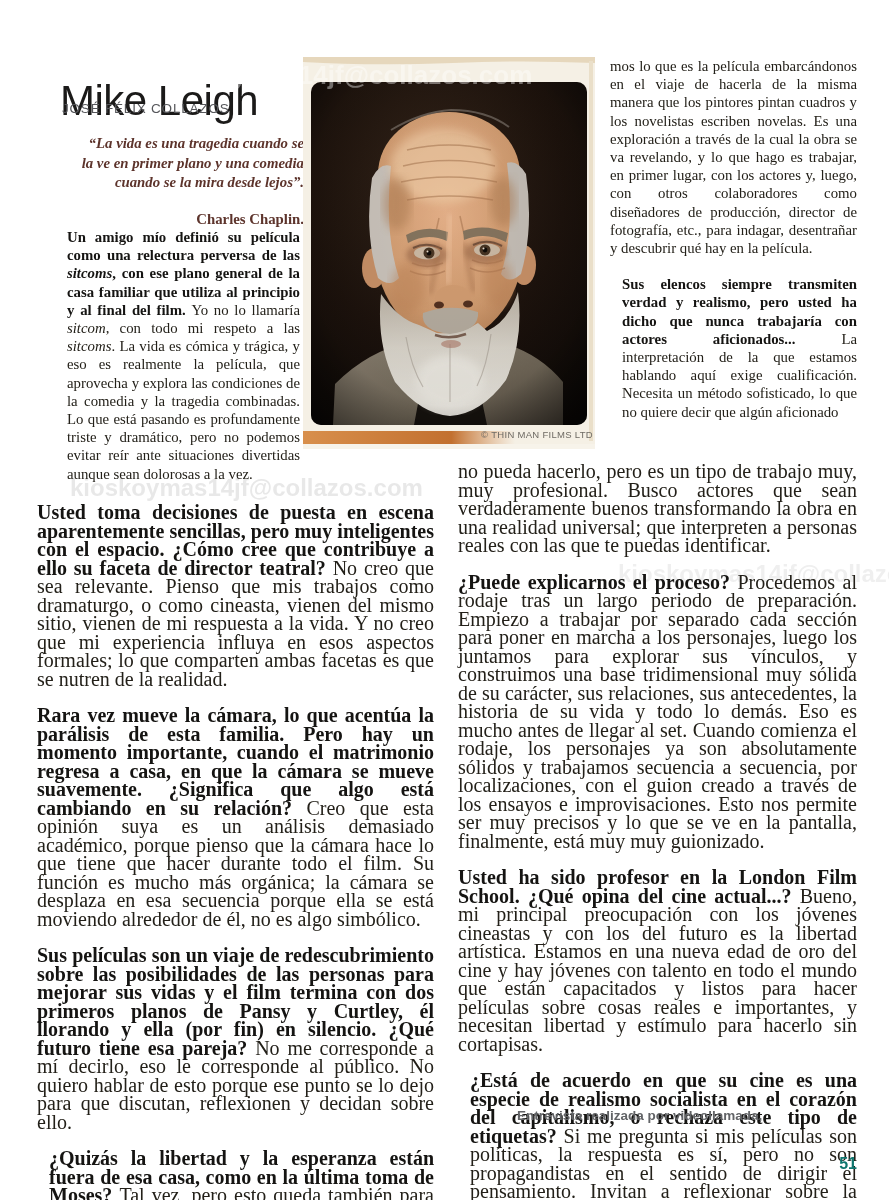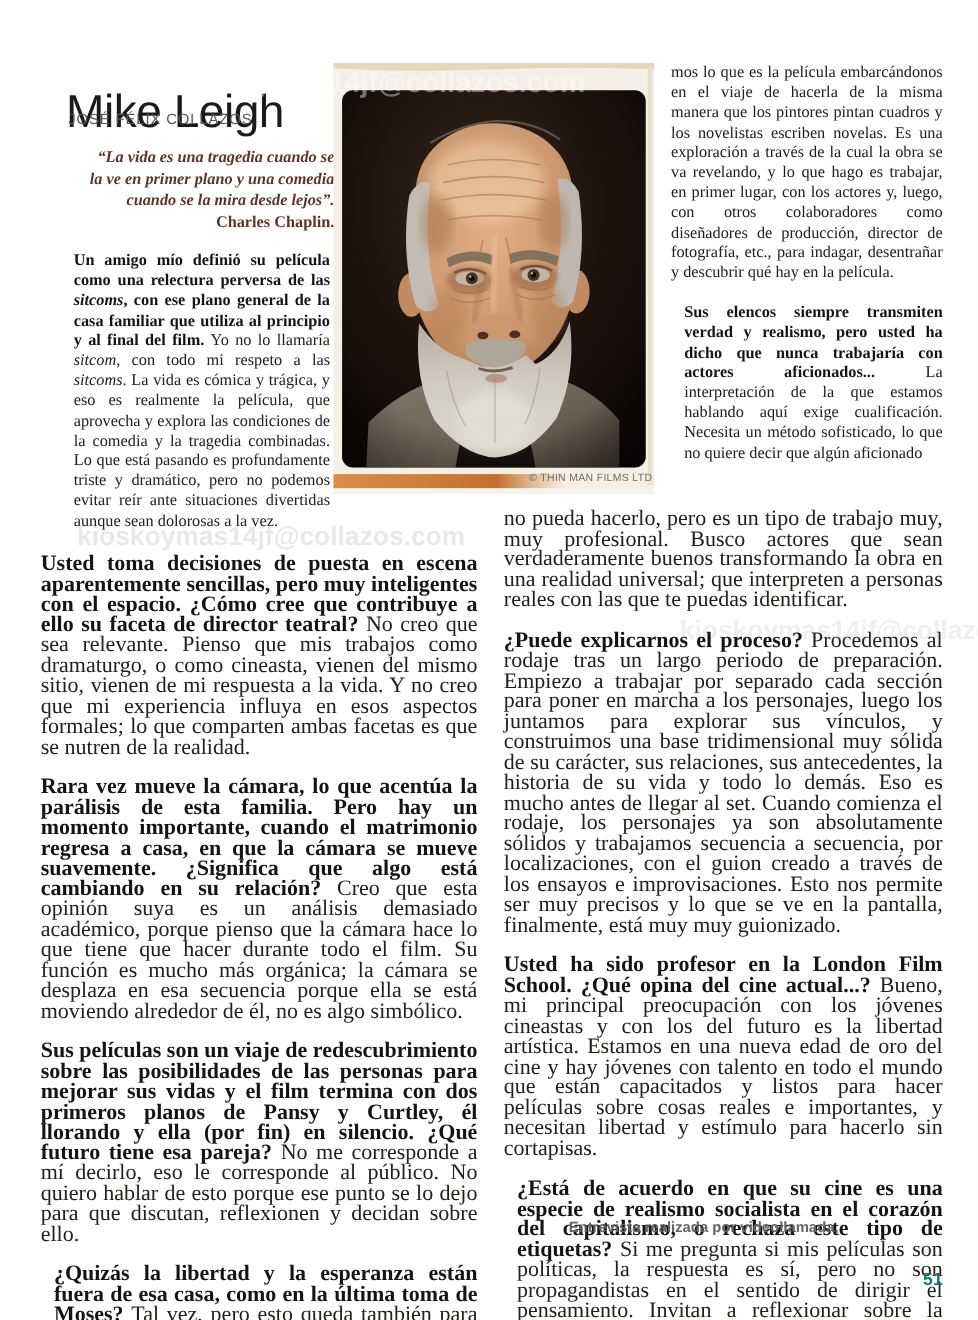--- a/index.html
+++ b/index.html
@@ -24,7 +24,7 @@
     text-align:right;font-size:14.8px;line-height:1.33;
     font-style:italic;font-weight:bold;color:#5d342c;
   }
-  .quote-attr{font-style:normal;display:block;margin-top:0;}
+  .quote-attr{font-style:normal;display:block;margin-top:17px;}
   
   .col{position:absolute;text-align:justify;font-size:20px;line-height:18.5px;color:#232019;}
   .col-left-top{left:55px;top:228px;width:245px;font-size:14.8px;line-height:18.2px;}

